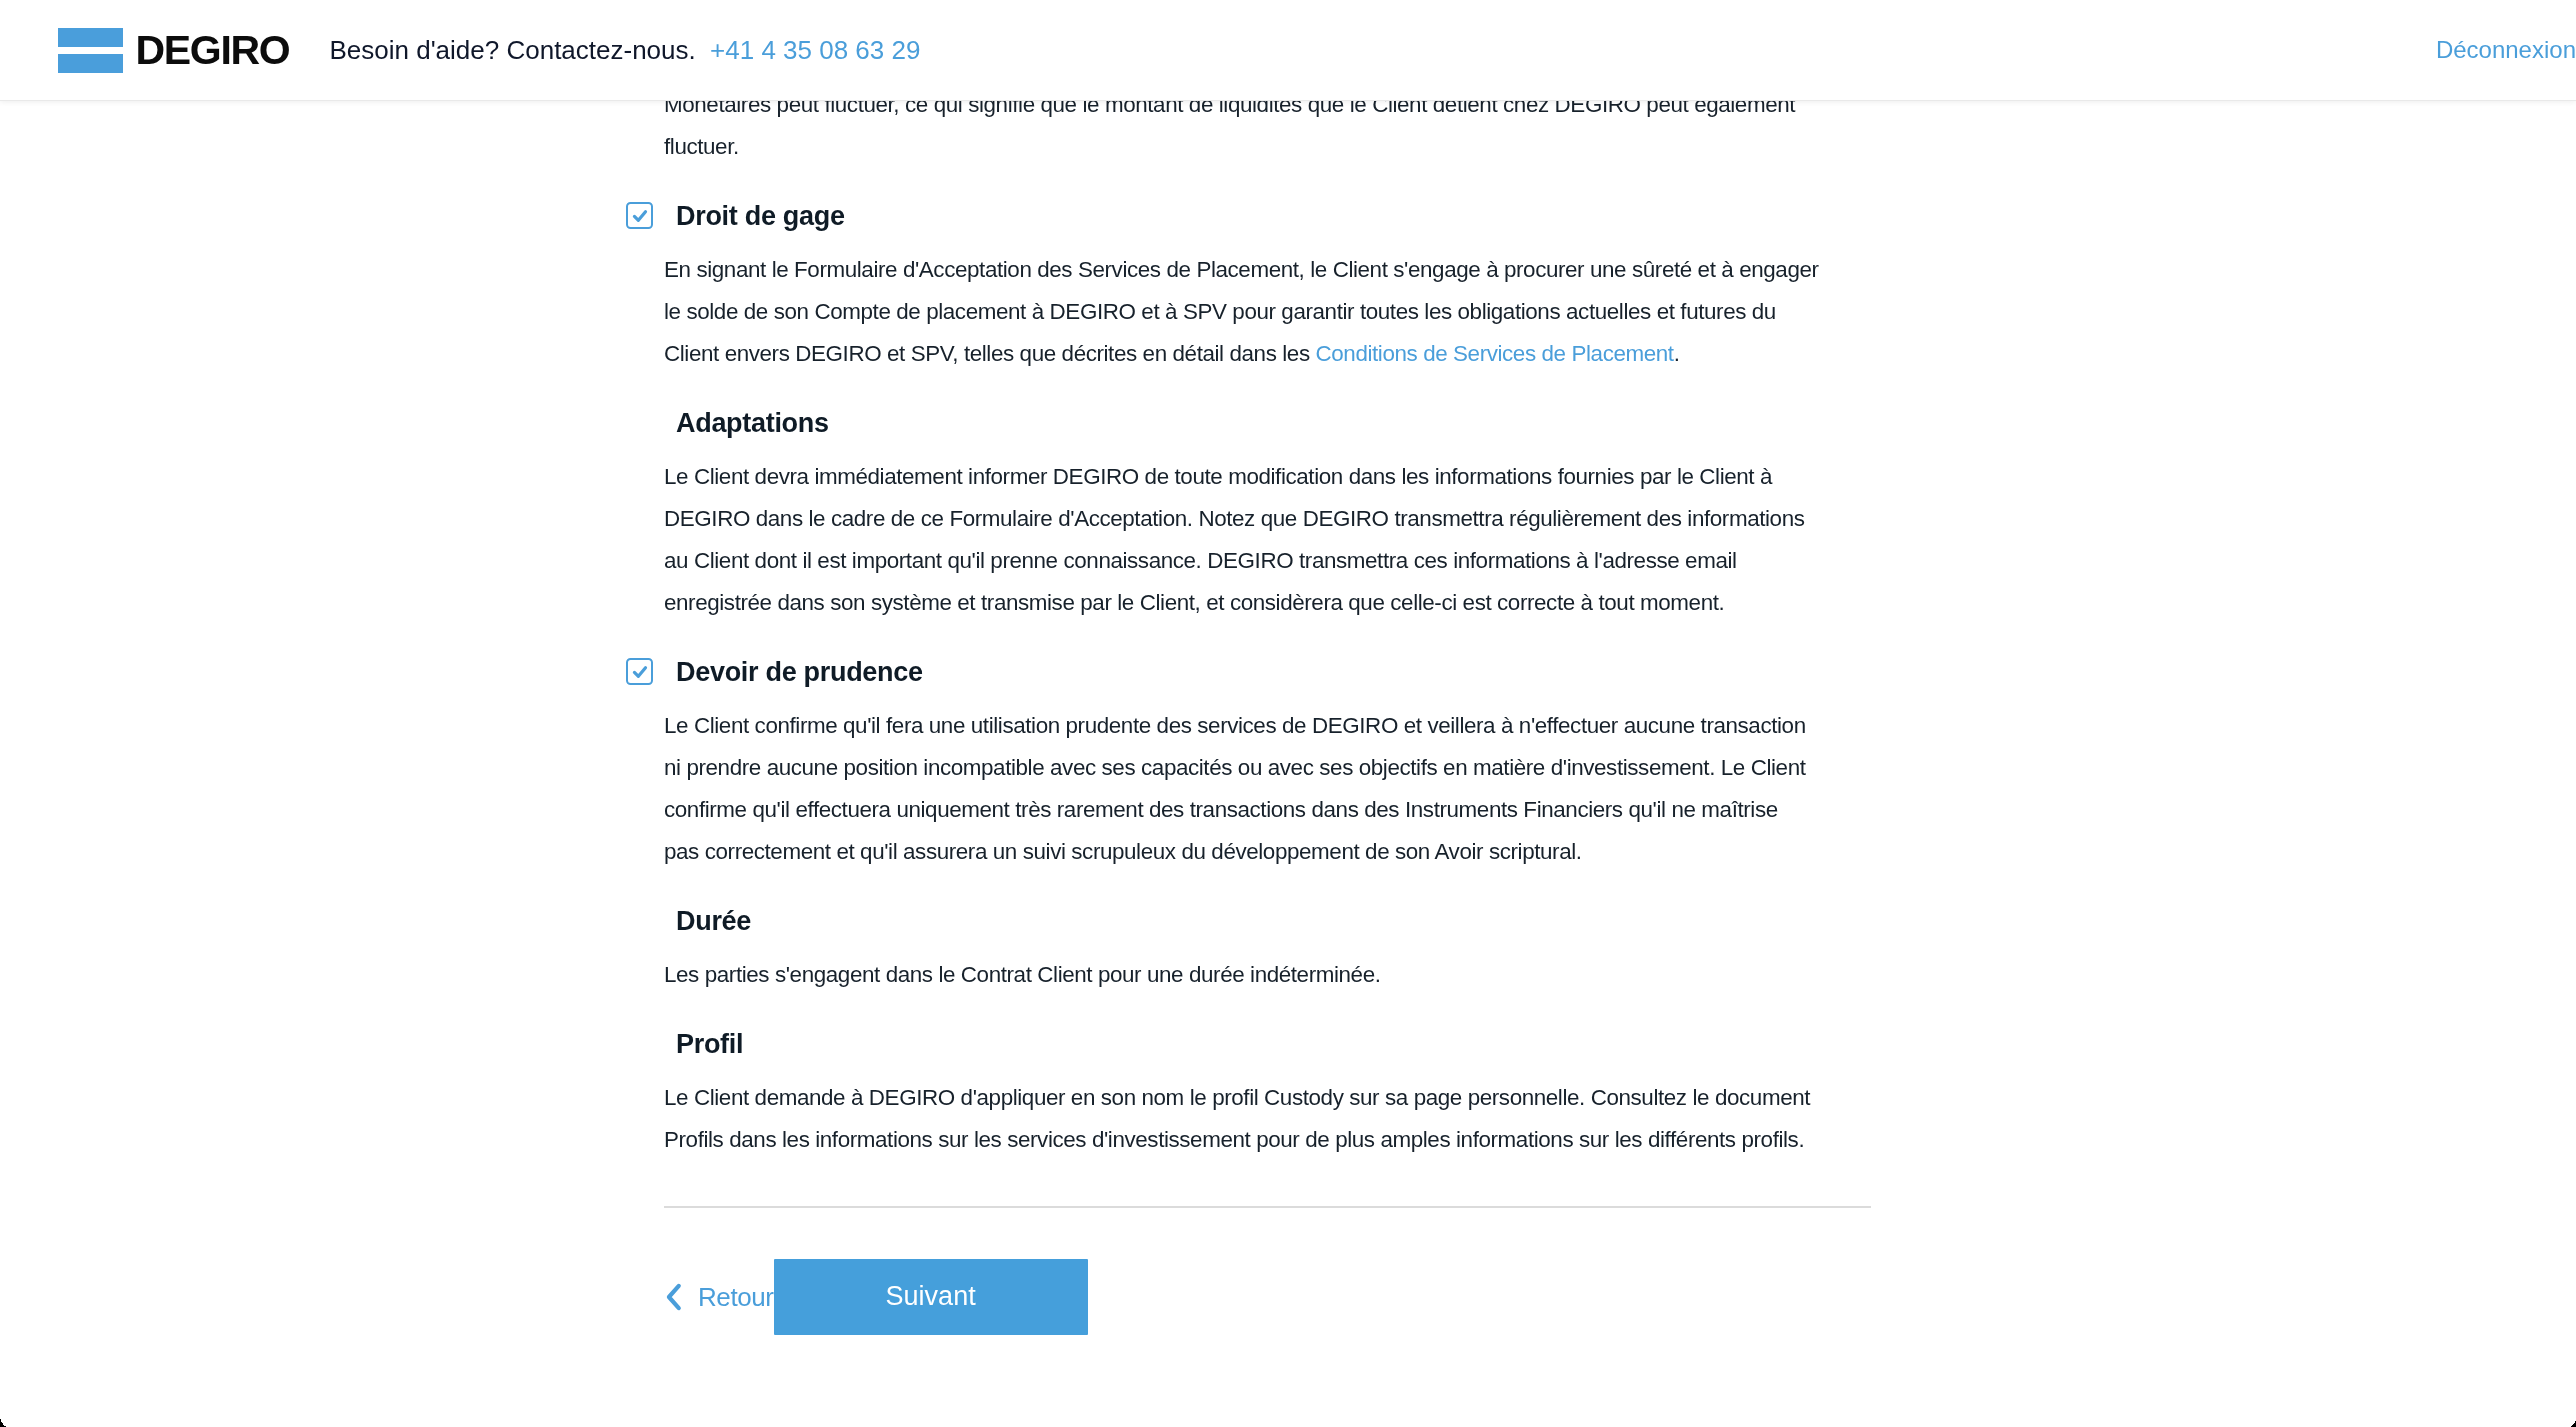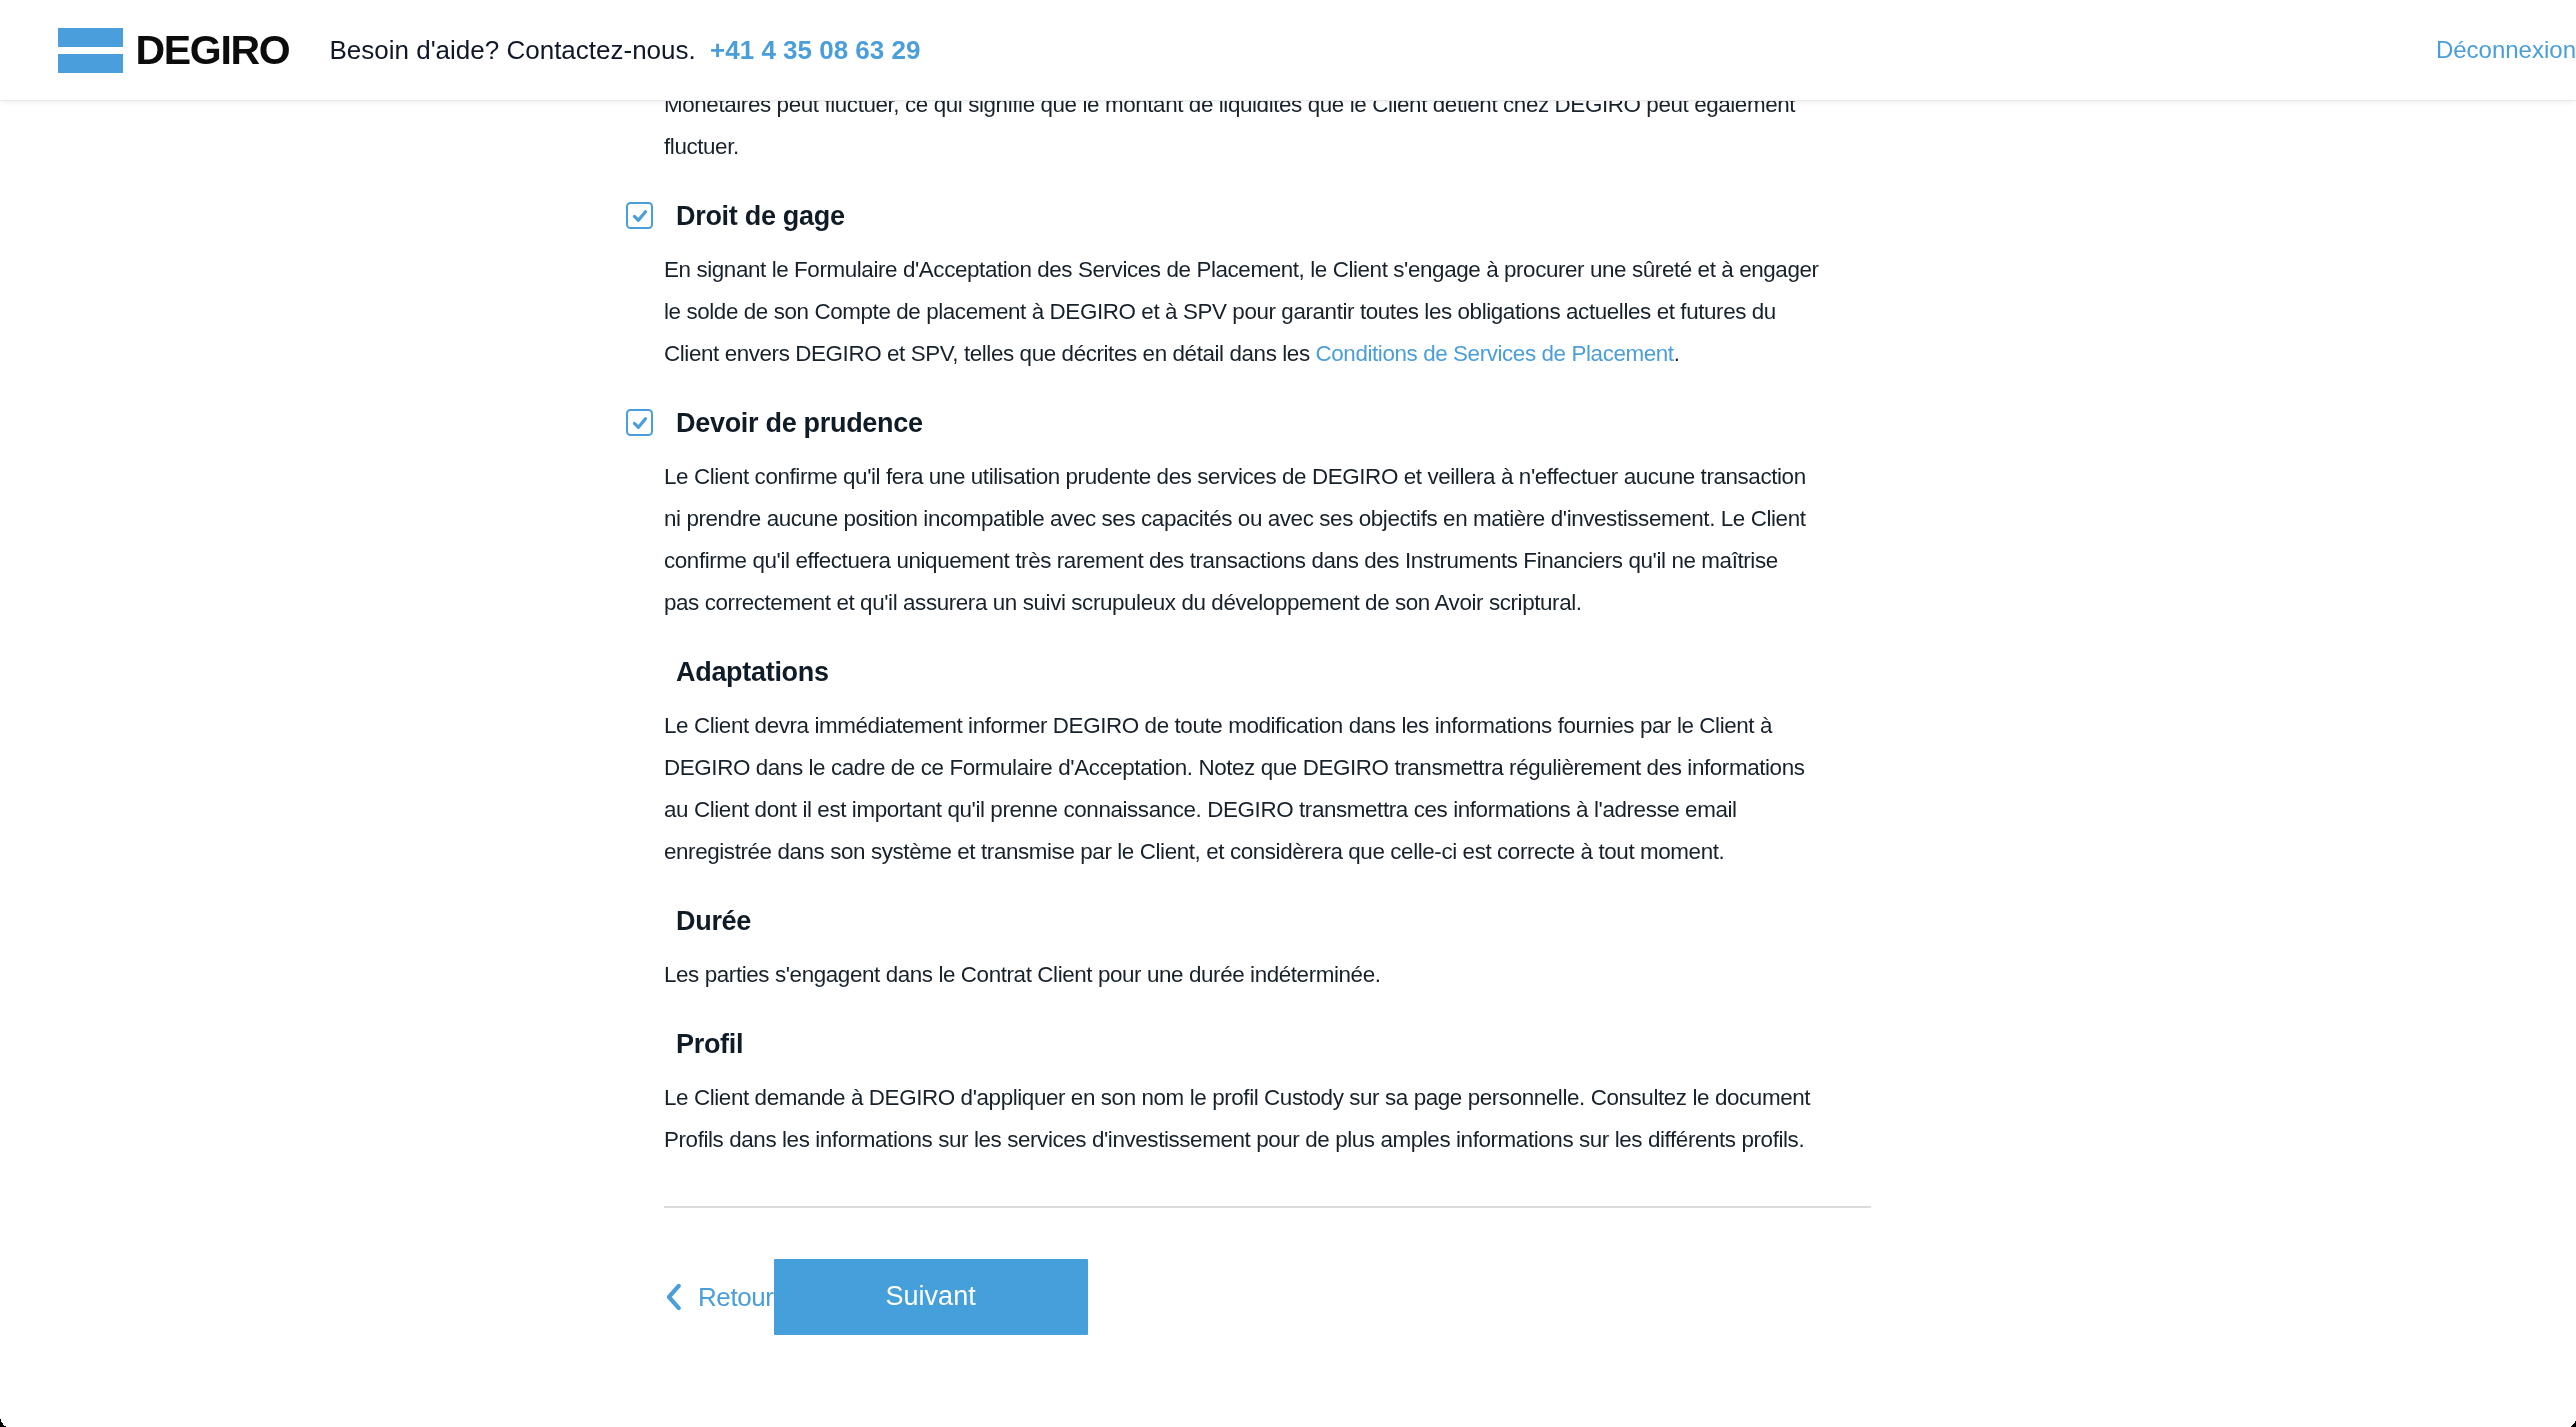--- a/index.html
+++ b/index.html
@@ -66,7 +66,6 @@
     color: #4a9eda;
     text-decoration: none;
     cursor: pointer;
-    font-weight: bold;
   }
   .logout-link {
     margin-left: auto;

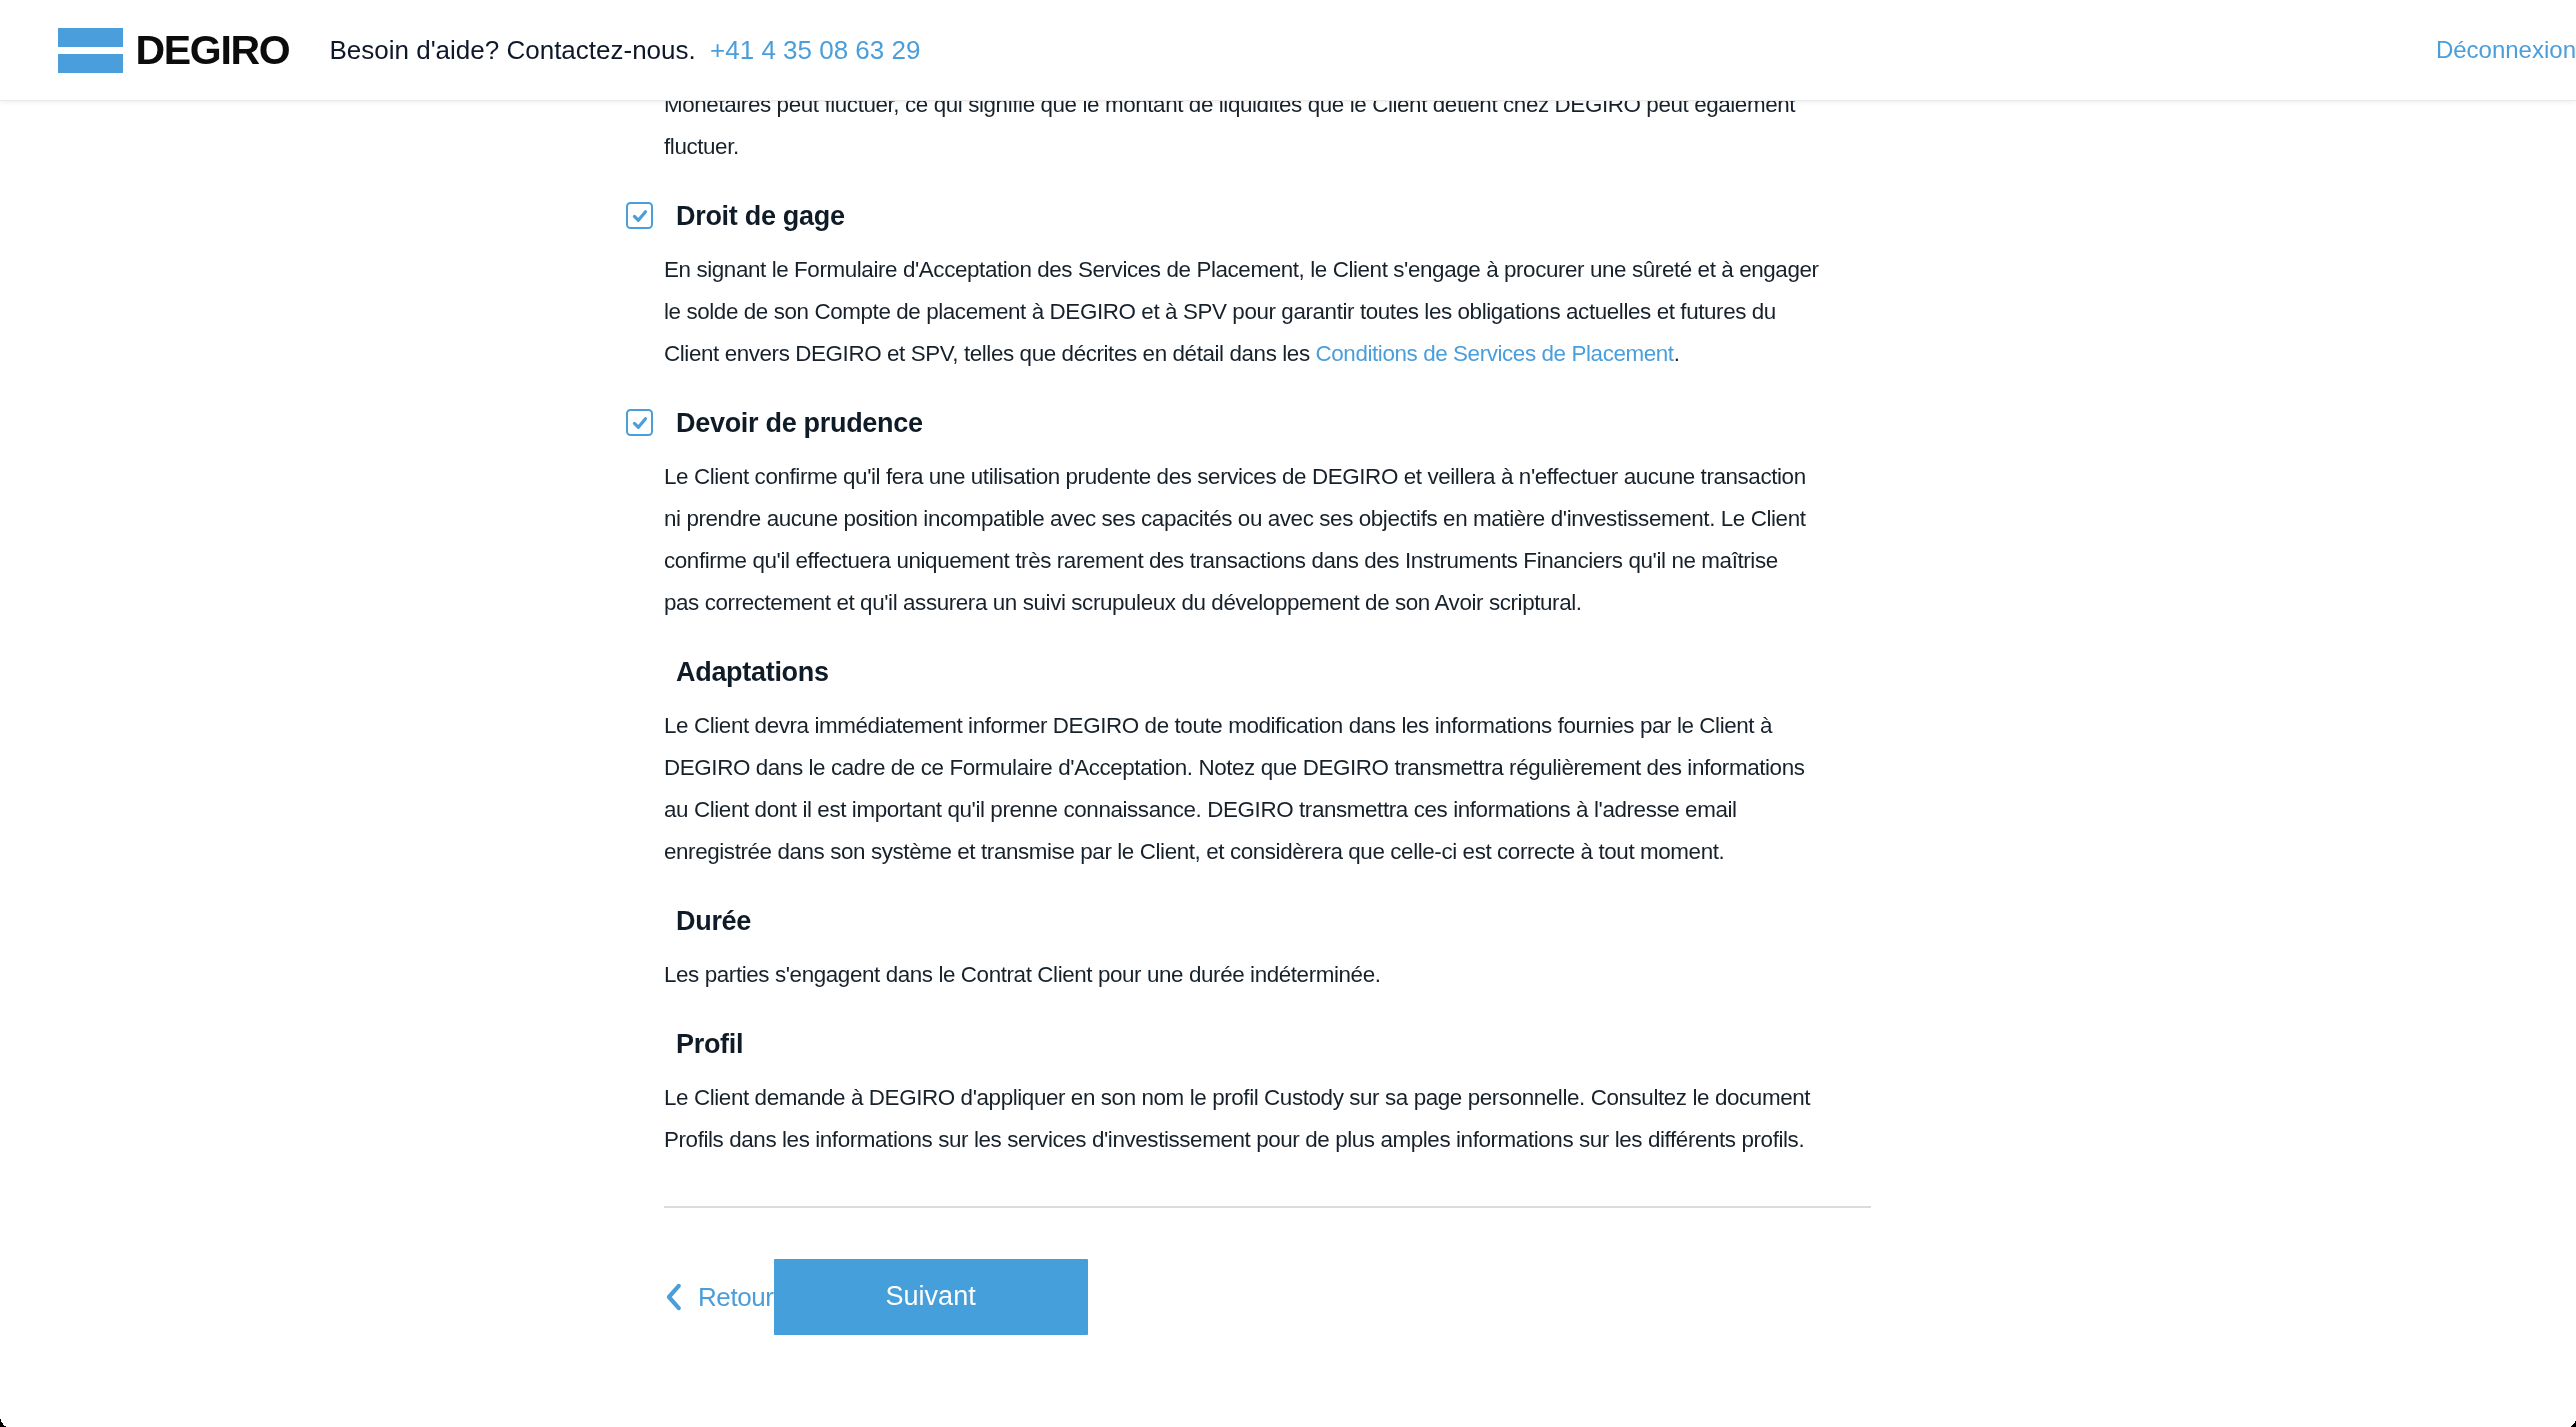--- a/index.html
+++ b/index.html
@@ -224,6 +224,14 @@
   </section>
 
   <section class="section">
+    <h2>Adaptations</h2>
+    <p>Le Client devra immédiatement informer DEGIRO de toute modification dans les informations fournies par le Client à
+DEGIRO dans le cadre de ce Formulaire d'Acceptation. Notez que DEGIRO transmettra régulièrement des informations
+au Client dont il est important qu'il prenne connaissance. DEGIRO transmettra ces informations à l'adresse email
+enregistrée dans son système et transmise par le Client, et considèrera que celle-ci est correcte à tout moment.</p>
+  </section>
+
+  <section class="section">
     <span class="checkbox">
       <svg viewBox="0 0 16 16">
           <path d="M3.6 8.4 L6.8 11.6 L12.6 4.6"></path>
@@ -237,14 +245,6 @@
   </section>
 
   <section class="section">
-    <h2>Adaptations</h2>
-    <p>Le Client devra immédiatement informer DEGIRO de toute modification dans les informations fournies par le Client à
-DEGIRO dans le cadre de ce Formulaire d'Acceptation. Notez que DEGIRO transmettra régulièrement des informations
-au Client dont il est important qu'il prenne connaissance. DEGIRO transmettra ces informations à l'adresse email
-enregistrée dans son système et transmise par le Client, et considèrera que celle-ci est correcte à tout moment.</p>
-  </section>
-
-  <section class="section">
     <h2>Durée</h2>
     <p>Les parties s'engagent dans le Contrat Client pour une durée indéterminée.</p>
   </section>

